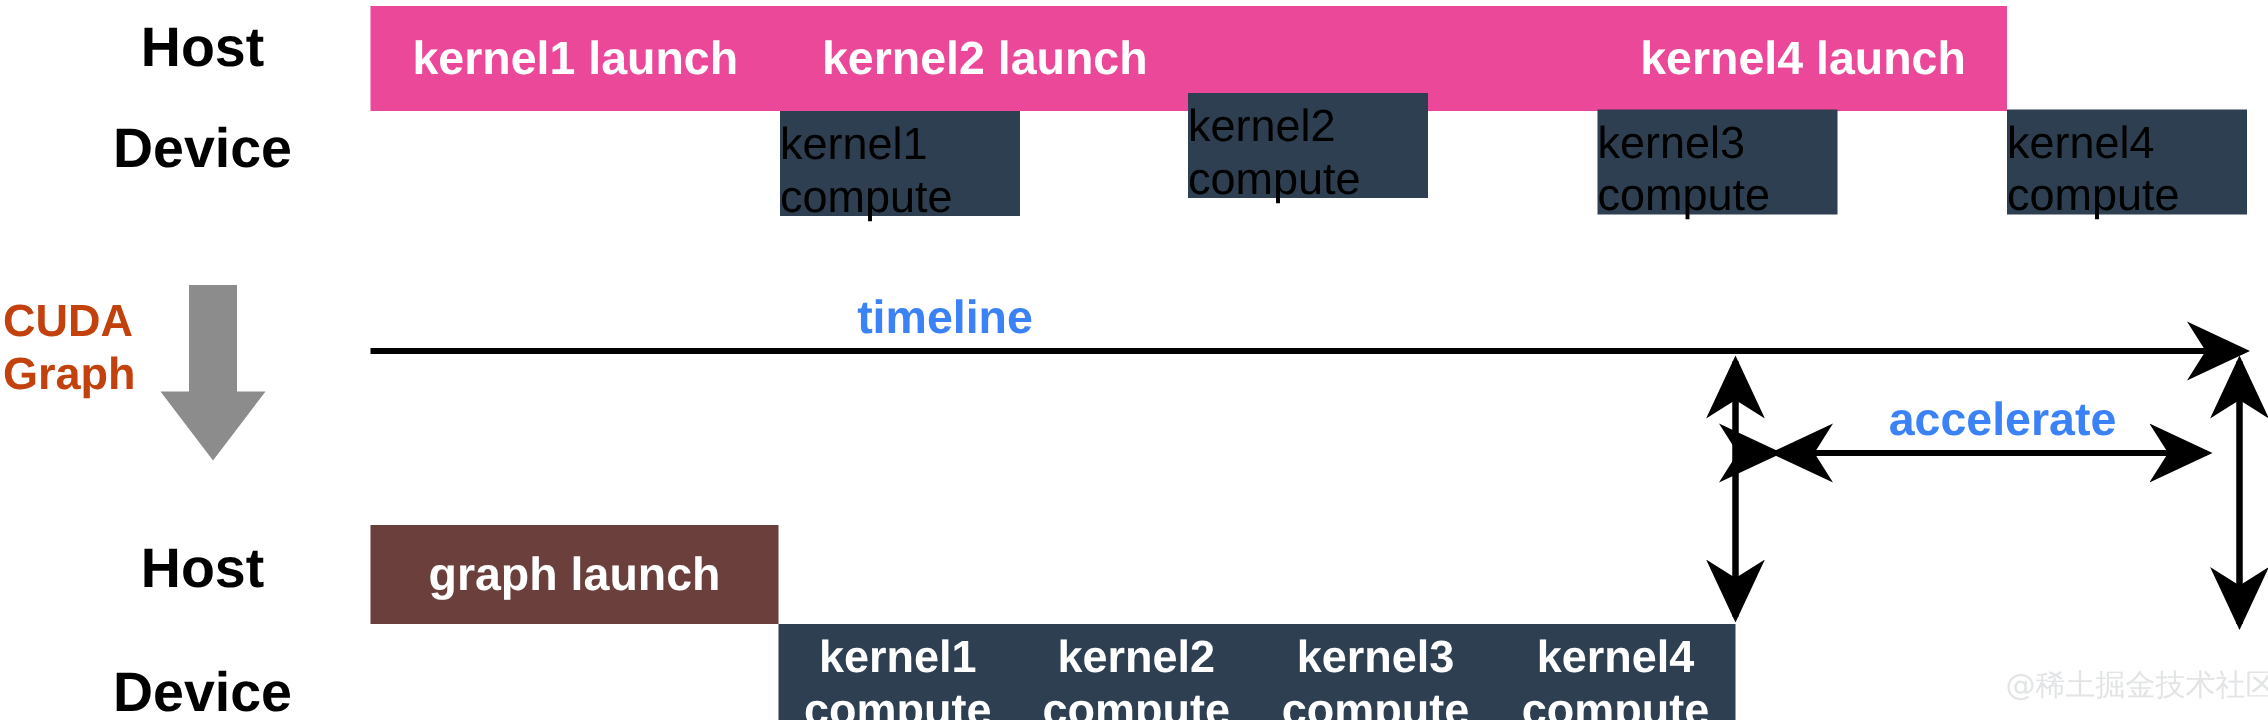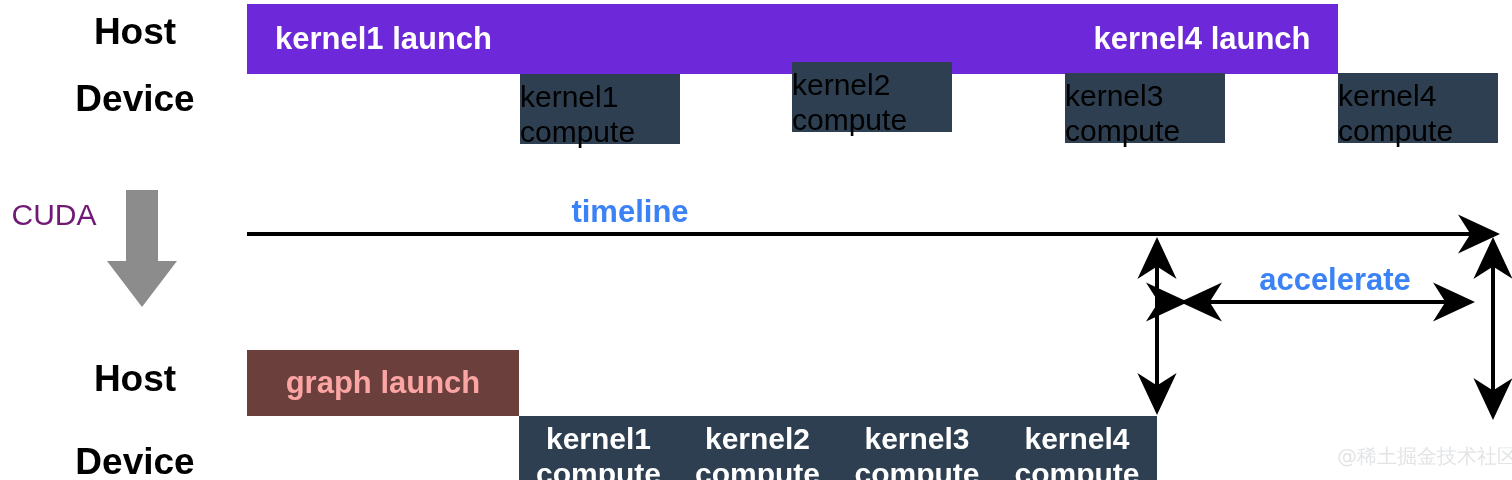--- a/index.html
+++ b/index.html
@@ -22,7 +22,7 @@
     box-sizing:border-box;display:flex;align-items:center;justify-content:center;
     color:#fca5a5;font-weight:bold;text-align:center;line-height:1.02;
   }
-  .host-bar{background:#6d28d9;text-decoration:underline;}
+  .host-bar{background:#ec4899;text-decoration:underline;}
   .host-bar-inner{
     position:absolute;top:0;height:100%;display:flex;align-items:center;
     justify-content:center;color:#fff;font-weight:bold;font-size:31px;white-space:nowrap;

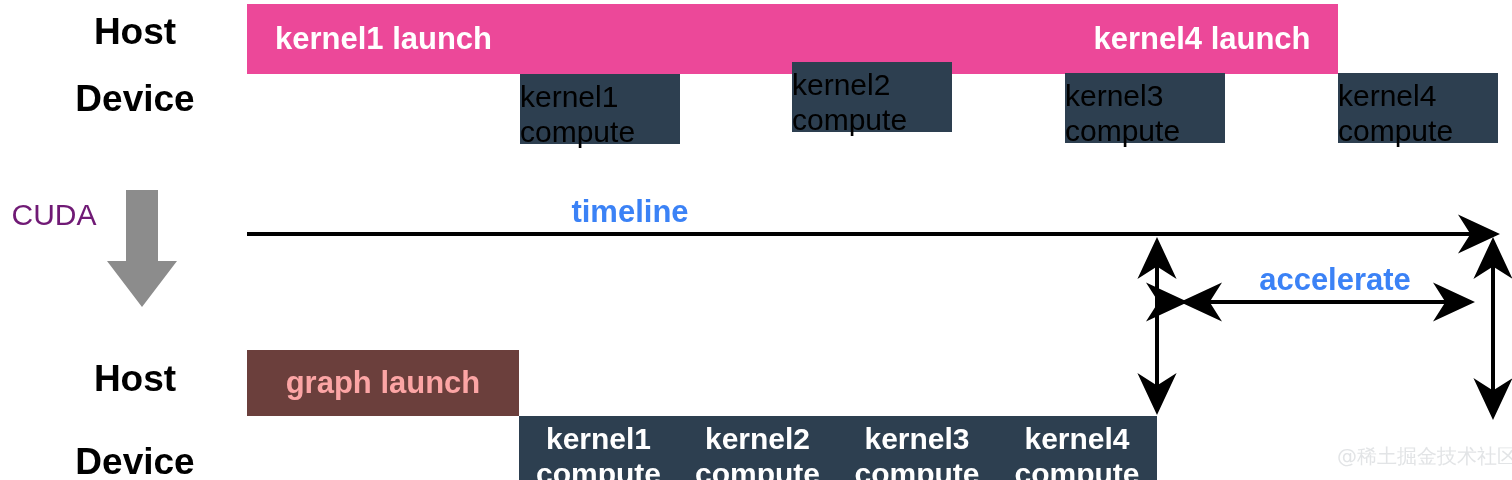--- a/index.html
+++ b/index.html
@@ -64,6 +64,7 @@
 
   <div class="abs host-bar" style="left:247px;top:4px;width:1091px;height:70px;">
     <div class="host-bar-inner" style="left:0px;width:273px;">kernel1 launch</div>
+    <div class="host-bar-inner" style="left:273px;width:273px;">kernel2 launch</div>
     <div class="host-bar-inner" style="left:819px;width:272px;">kernel4 launch</div>
   </div>
 

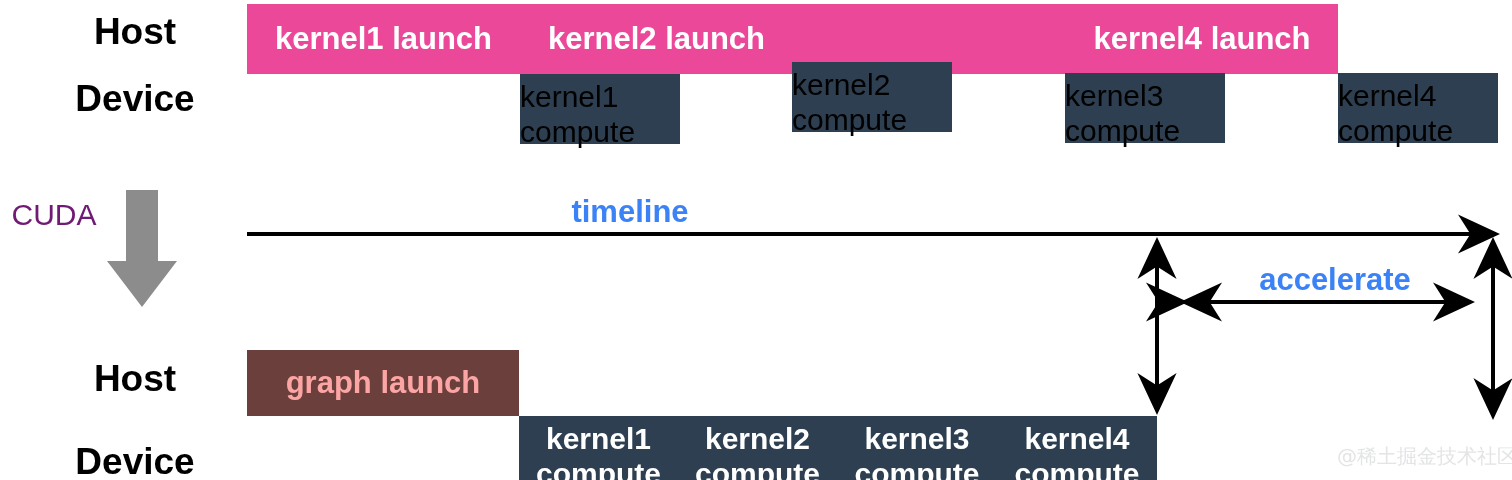--- a/index.html
+++ b/index.html
@@ -48,7 +48,7 @@
     font-weight:bold;font-size:31px;color:#3b82f6;white-space:nowrap;
   }
   .cuda-label{
-    font-weight:normal;font-size:30px;color:#701a75;line-height:1.15;text-align:center;
+    font-weight:bold;font-size:30px;color:#c2410c;line-height:1.15;
   }
   .watermark{
     color:#e2e4e6;font-size:20px;white-space:nowrap;

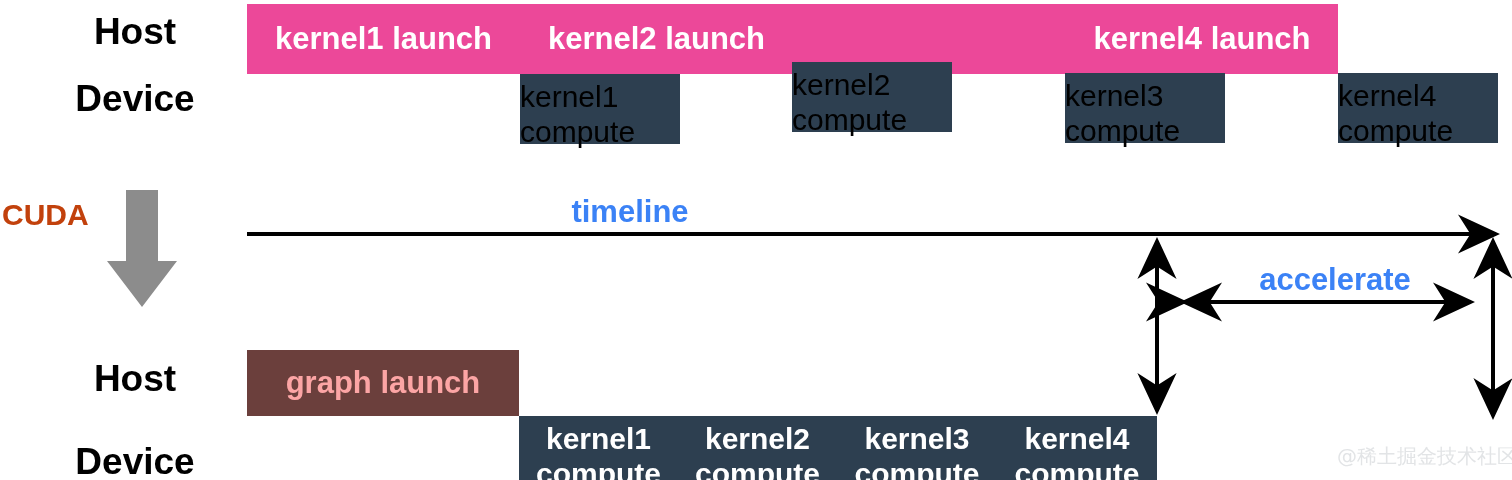--- a/index.html
+++ b/index.html
@@ -92,6 +92,7 @@
 
   <div class="abs cuda-label" style="left:2px;top:198px;width:104px;">
     <div>CUDA</div>
+    <div>Graph</div>
   </div>
 
   <div class="abs timeline-text" style="left:530px;top:194px;width:200px;text-align:center;">timeline</div>

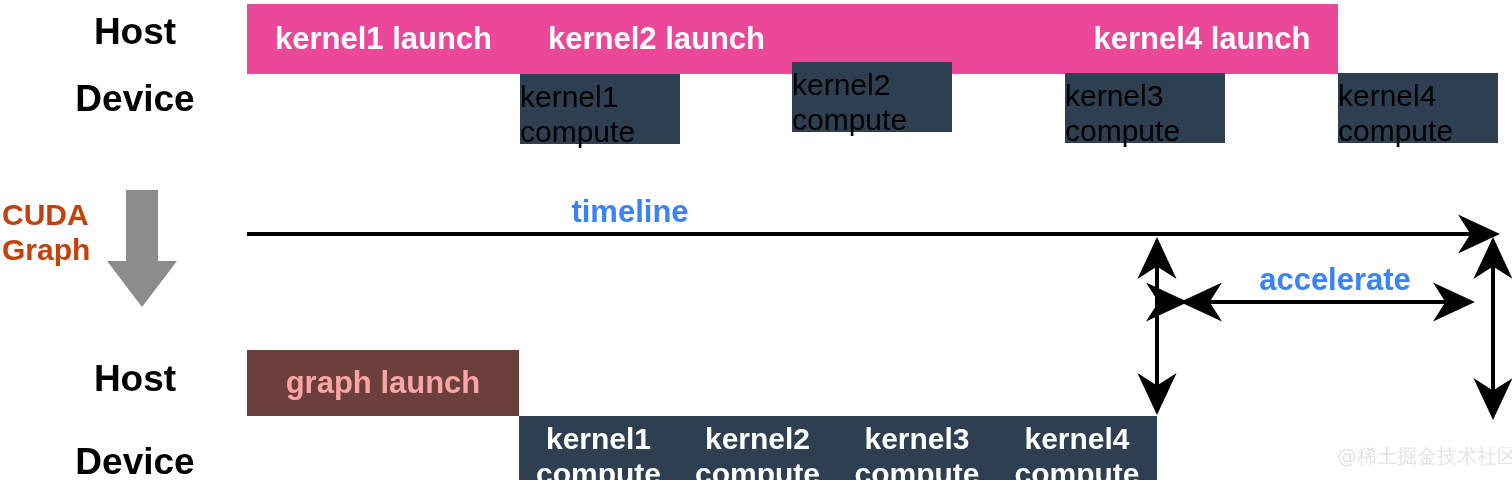--- a/index.html
+++ b/index.html
@@ -20,7 +20,7 @@
   
   .bar{
     box-sizing:border-box;display:flex;align-items:center;justify-content:center;
-    color:#fca5a5;font-weight:bold;text-align:center;line-height:1.02;
+    color:#ffffff;font-weight:bold;text-align:center;line-height:1.02;
   }
   .host-bar{background:#ec4899;text-decoration:underline;}
   .host-bar-inner{

